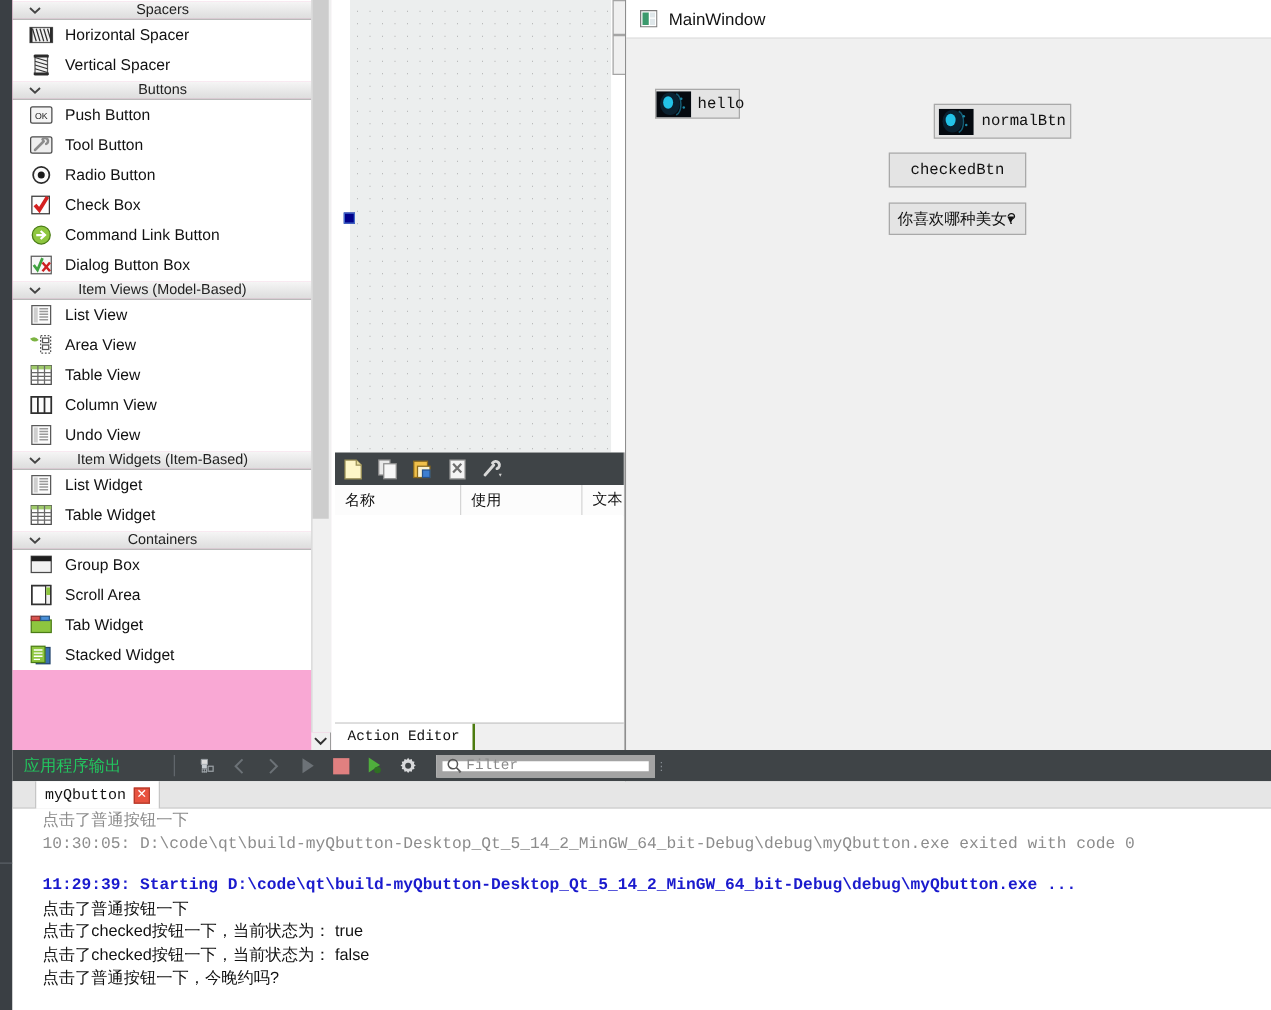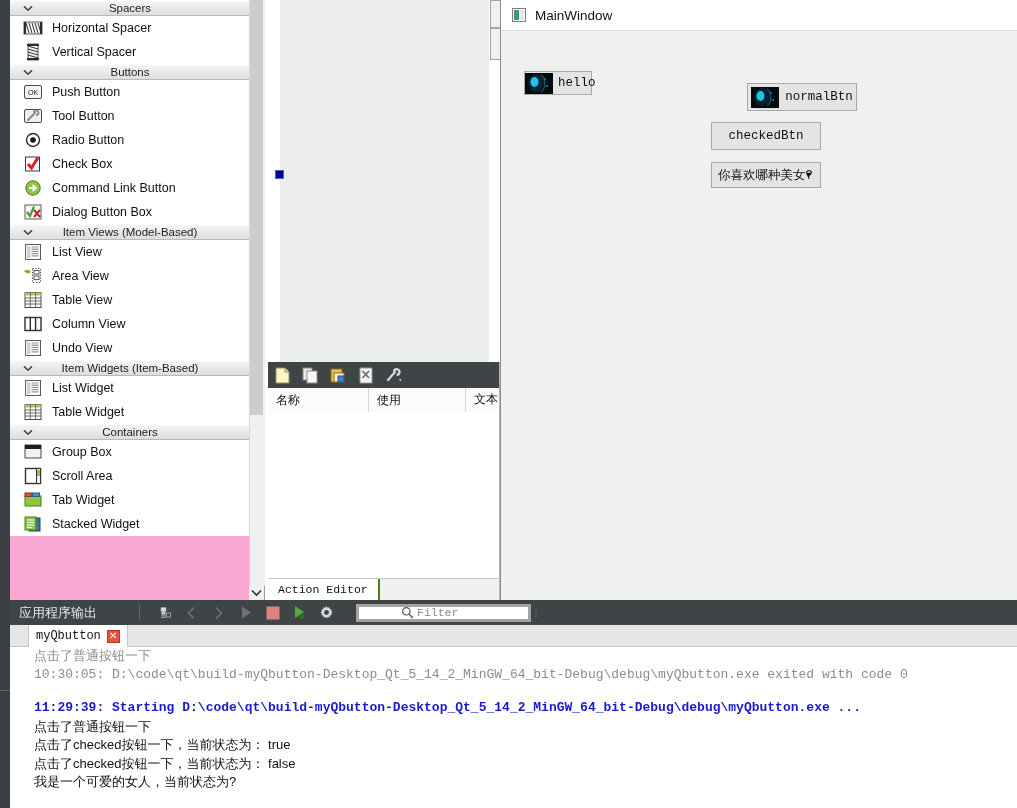--- a/index.html
+++ b/index.html
@@ -100,7 +100,7 @@
   
   #out-toolbar{left:10px;top:600px;width:1007px;height:25px;background:#3f4447;
      display:flex;align-items:center;}
-  #out-title{font-size:13px;color:#e5e5e5;padding-left:9px;white-space:nowrap;text-align:center;}
+  #out-title{font-size:13px;color:#22c55e;padding-left:9px;white-space:nowrap;text-align:center;}
   #out-sep{width:1px;height:17px;background:#60666b;margin:0 11px 0 42px;}
   .otb{width:27px;height:25px;display:flex;align-items:center;justify-content:center;}
   #filter-box{width:175px;height:18px;background:#ffffff;border:3px solid #a3a3a3;

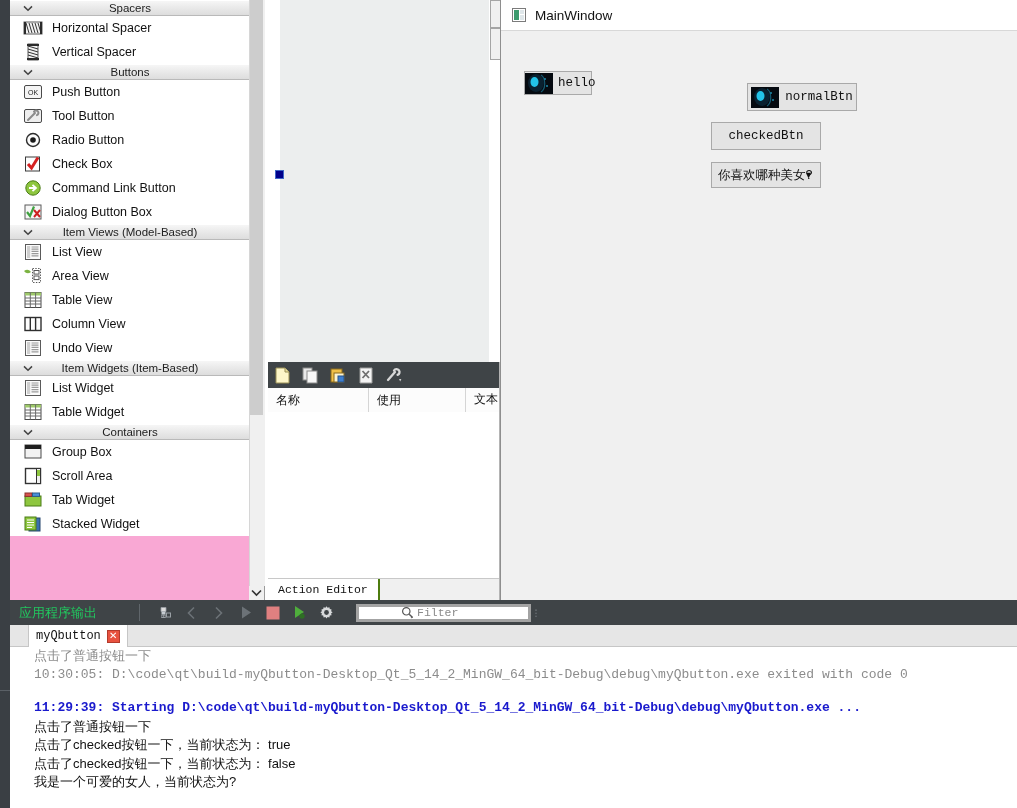--- a/index.html
+++ b/index.html
@@ -103,8 +103,8 @@
   #out-title{font-size:13px;color:#22c55e;padding-left:9px;white-space:nowrap;text-align:center;}
   #out-sep{width:1px;height:17px;background:#60666b;margin:0 11px 0 42px;}
   .otb{width:27px;height:25px;display:flex;align-items:center;justify-content:center;}
-  #filter-box{width:175px;height:18px;background:#ffffff;border:3px solid #a3a3a3;
-     display:flex;align-items:center;margin-left:16px;box-sizing:border-box;padding-left:39px;}
+  #filter-box{width:175px;height:18px;background:#ffffff;border:5px solid #a3a3a3;
+     display:flex;align-items:center;margin-left:9px;box-sizing:border-box;}
   #filter-box .fi{width:19px;display:flex;align-items:center;justify-content:center;}
   #filter-box .ftxt{font-family:"Liberation Mono",monospace;font-size:11.5px;color:#8a8a8a;}
   #out-handle{width:10px;height:25px;display:flex;align-items:center;justify-content:center;color:#8b9197;font-size:9px;}

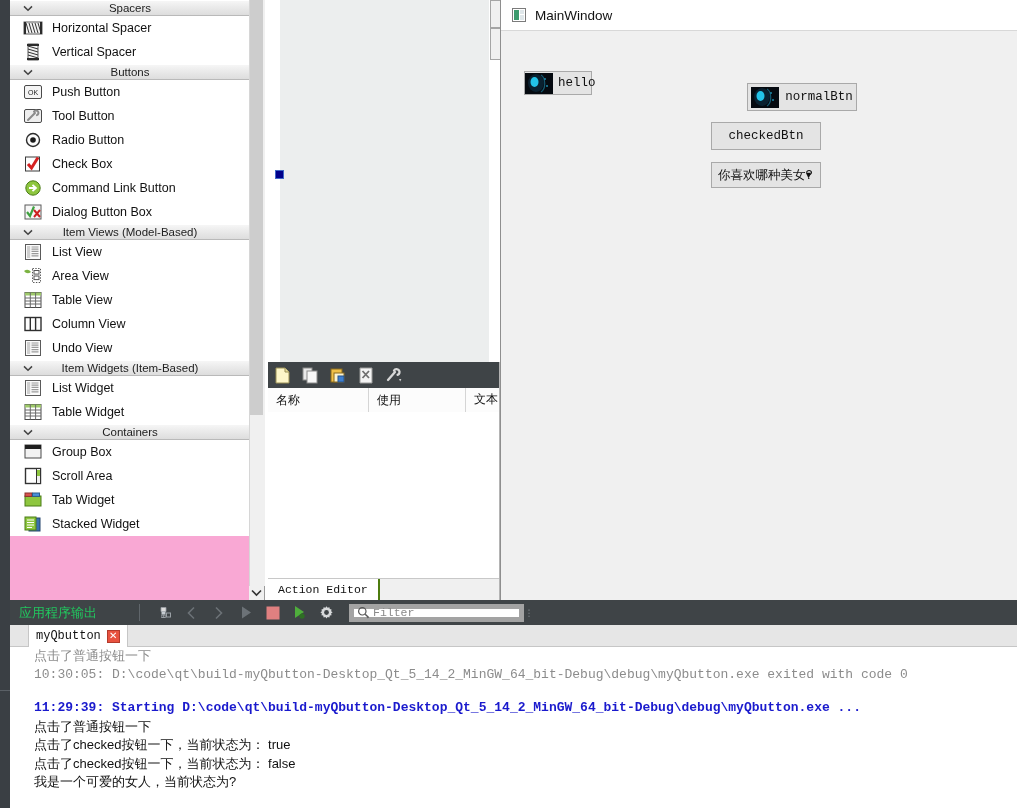--- a/index.html
+++ b/index.html
@@ -540,7 +540,7 @@
     <div class="cline cn">点击了普通按钮一下</div>
     <div class="cline cn">点击了checked按钮一下，当前状态为：  true</div>
     <div class="cline cn">点击了checked按钮一下，当前状态为：  false</div>
-    <div class="cline cn">我是一个可爱的女人，当前状态为?</div>
+    <div class="cline cn">点击了普通按钮一下，今晚约吗?</div>
   </div>
 
 </body></html>

